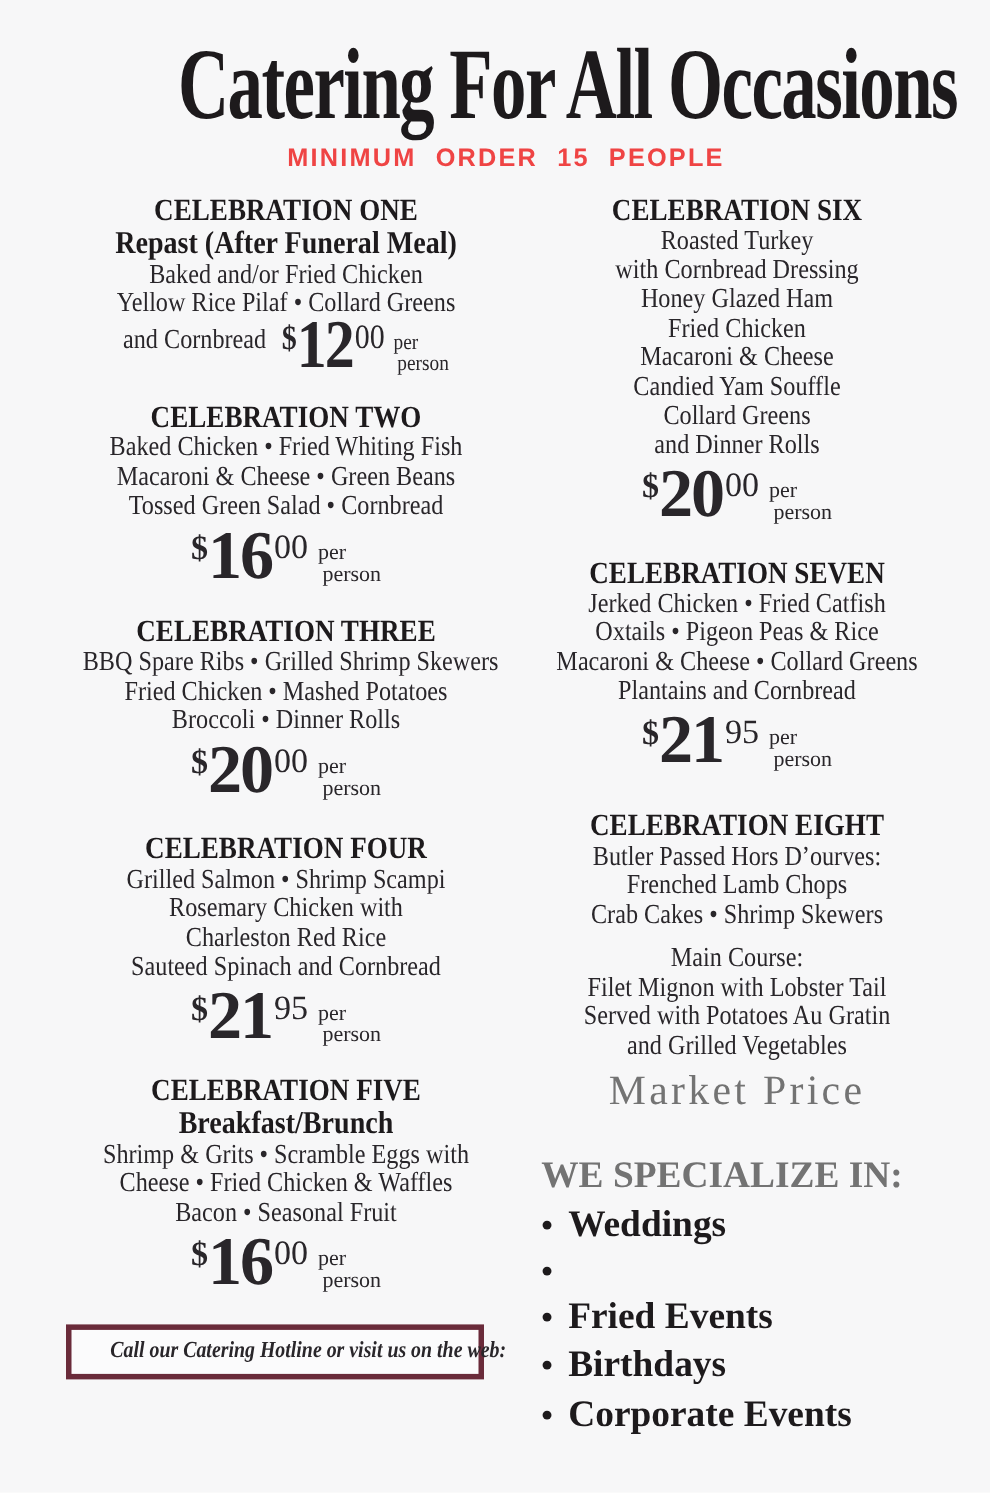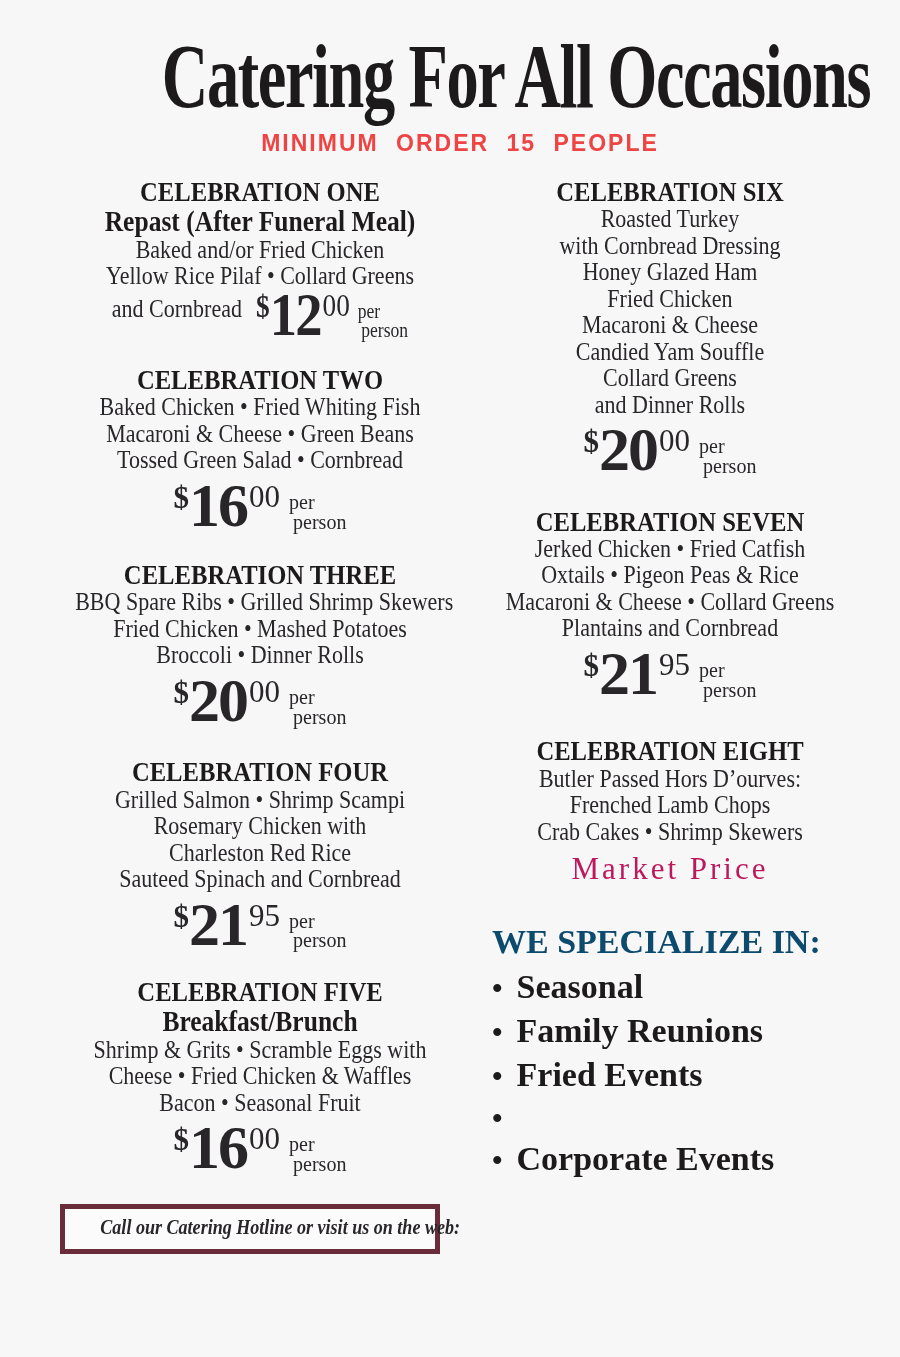--- a/index.html
+++ b/index.html
@@ -216,6 +216,12 @@
         <div class="menu-line cond">Butler Passed Hors D’ourves:</div>
         <div class="menu-line cond">Frenched Lamb Chops</div>
         <div class="menu-line cond">Crab Cakes • Shrimp Skewers</div>
+        <div class="group2">
+          <div class="menu-line cond">Main Course:</div>
+          <div class="menu-line cond">Filet Mignon with Lobster Tail</div>
+          <div class="menu-line cond">Served with Potatoes Au Gratin</div>
+          <div class="menu-line cond">and Grilled Vegetables</div>
+        </div>
         <div class="market">Market Price</div>
       </section>
 

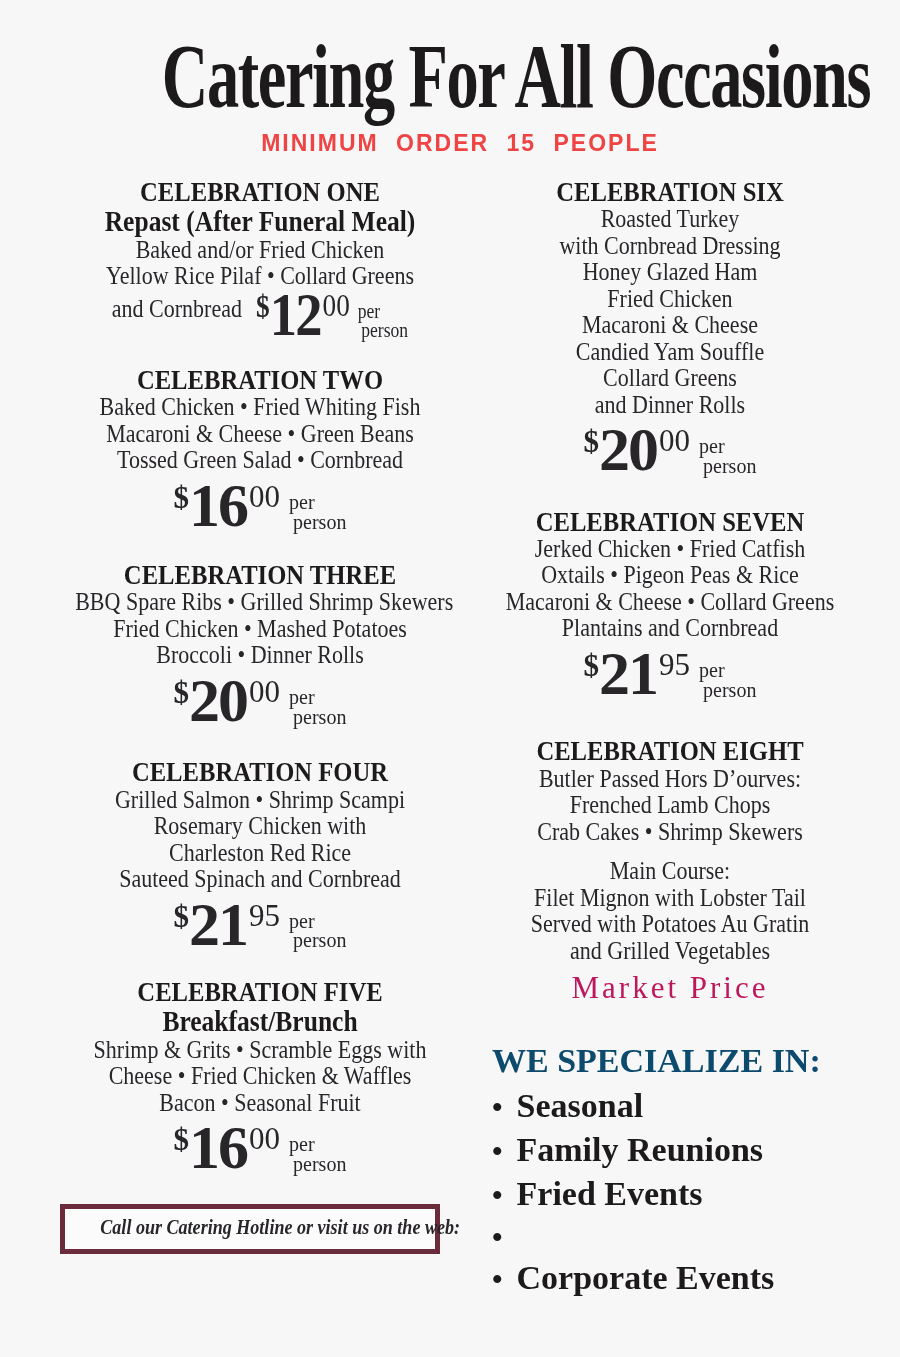--- a/index.html
+++ b/index.html
@@ -46,7 +46,7 @@
   .c2 { margin-top:24px; } .c3 { margin-top:28px; } .c4 { margin-top:30px; }
   .c5 { margin-top:26px; } .c7 { margin-top:30px; } .c8 { margin-top:36px; }
   .group2 { margin-top:13px; }
-  .market { margin-top:6px; font-size:31px; letter-spacing:3px; color:#be185d; }
+  .market { margin-top:6px; font-size:38px; letter-spacing:3px; color:#737373; }
 
   
   .hotline {

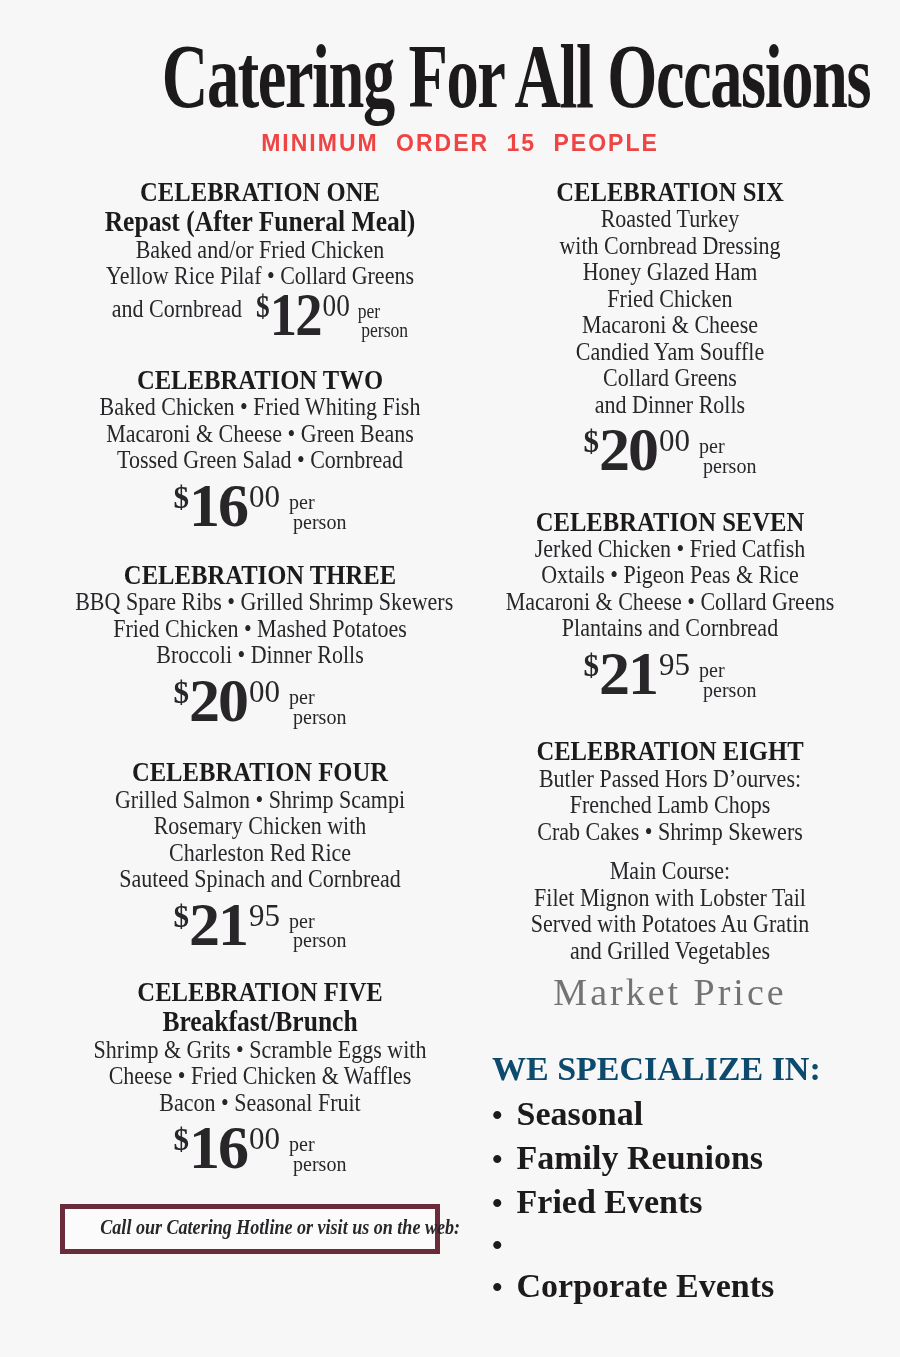--- a/index.html
+++ b/index.html
@@ -61,7 +61,7 @@
 
   
   .specialize { margin-top:36px; text-align:left; padding-left:22px; }
-  .sp-head { font-size:34px; font-weight:bold; color:#0c4a6e; }
+  .sp-head { font-size:34px; font-weight:bold; color:#737373; }
   .sp-list { list-style:none; margin:4px 0 0 0; padding:0; }
   .sp-item { display:flex; align-items:baseline; gap:14px; font-size:34px; font-weight:bold; line-height:1.3; color:#1d1a1c; }
   .sp-item .blt { font-size:30px; }

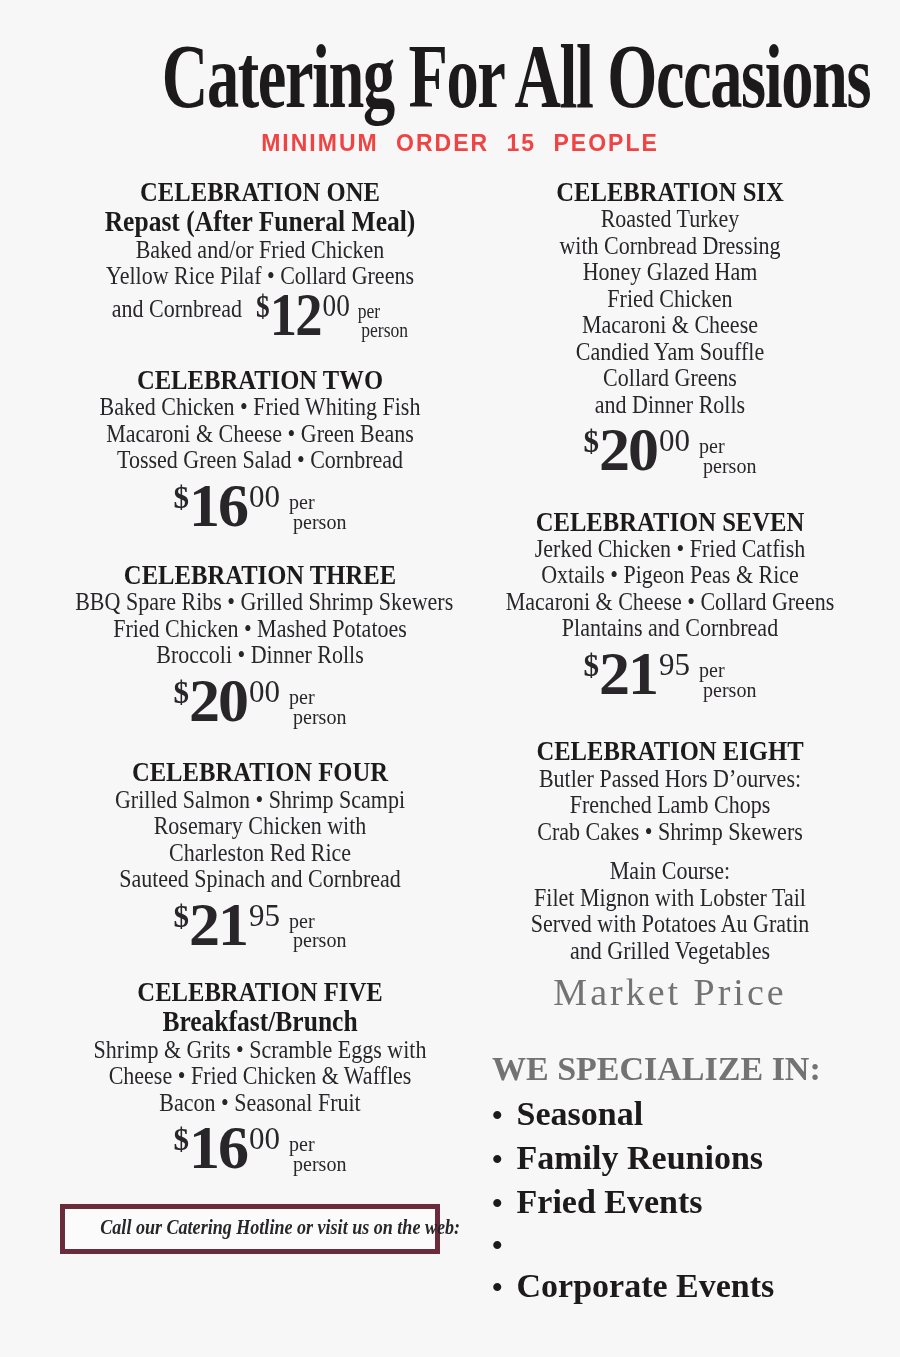--- a/index.html
+++ b/index.html
@@ -230,7 +230,7 @@
         <ul class="sp-list">
           <li class="sp-item">
               <span class="blt">•</span>
-              <span>Seasonal</span>
+              <span>Weddings</span>
             </li>
           <li class="sp-item">
               <span class="blt">•</span>

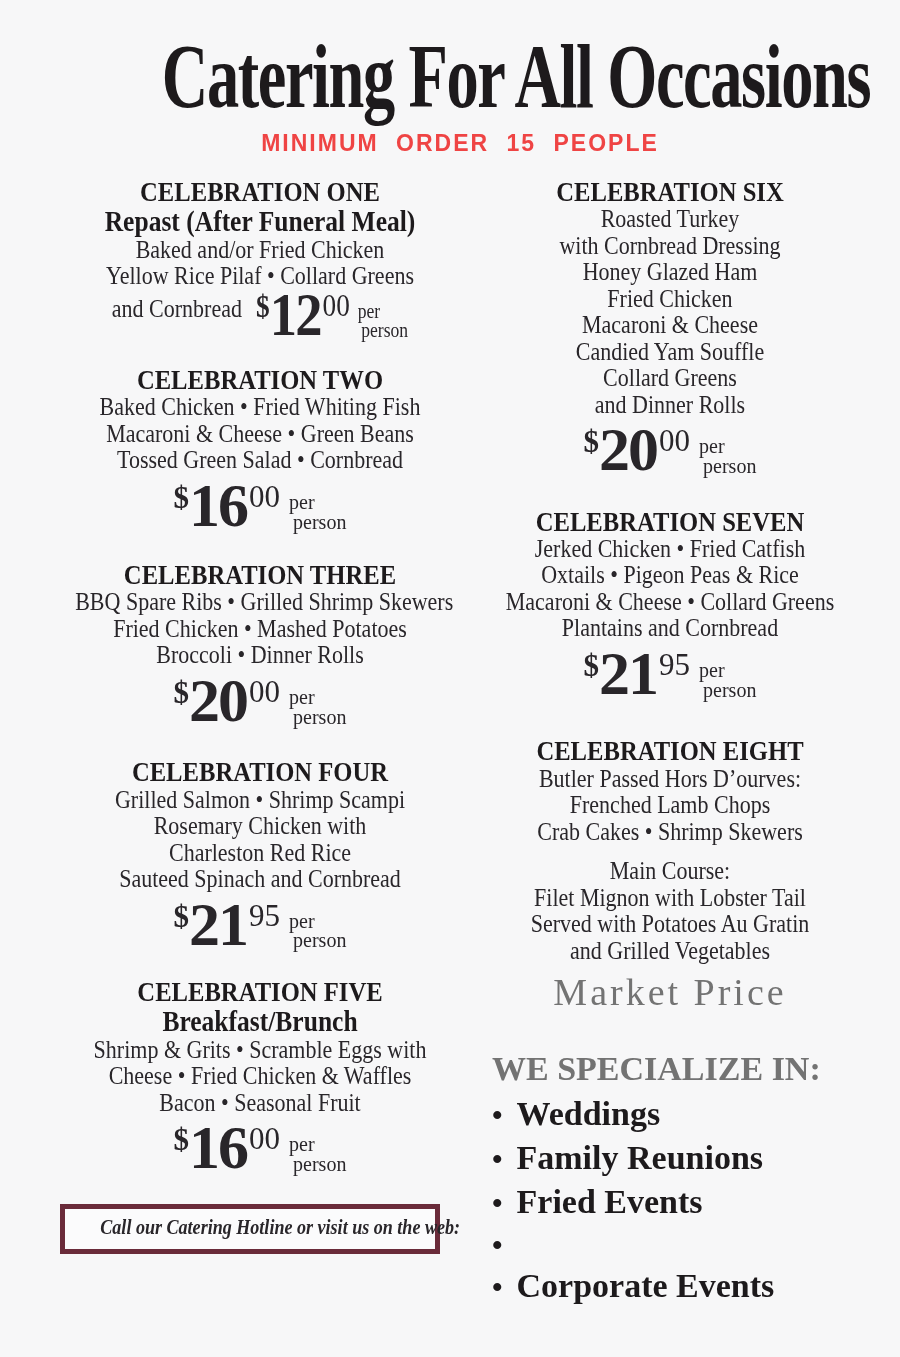--- a/index.html
+++ b/index.html
@@ -234,7 +234,6 @@
             </li>
           <li class="sp-item">
               <span class="blt">•</span>
-              <span>Family Reunions</span>
             </li>
           <li class="sp-item">
               <span class="blt">•</span>

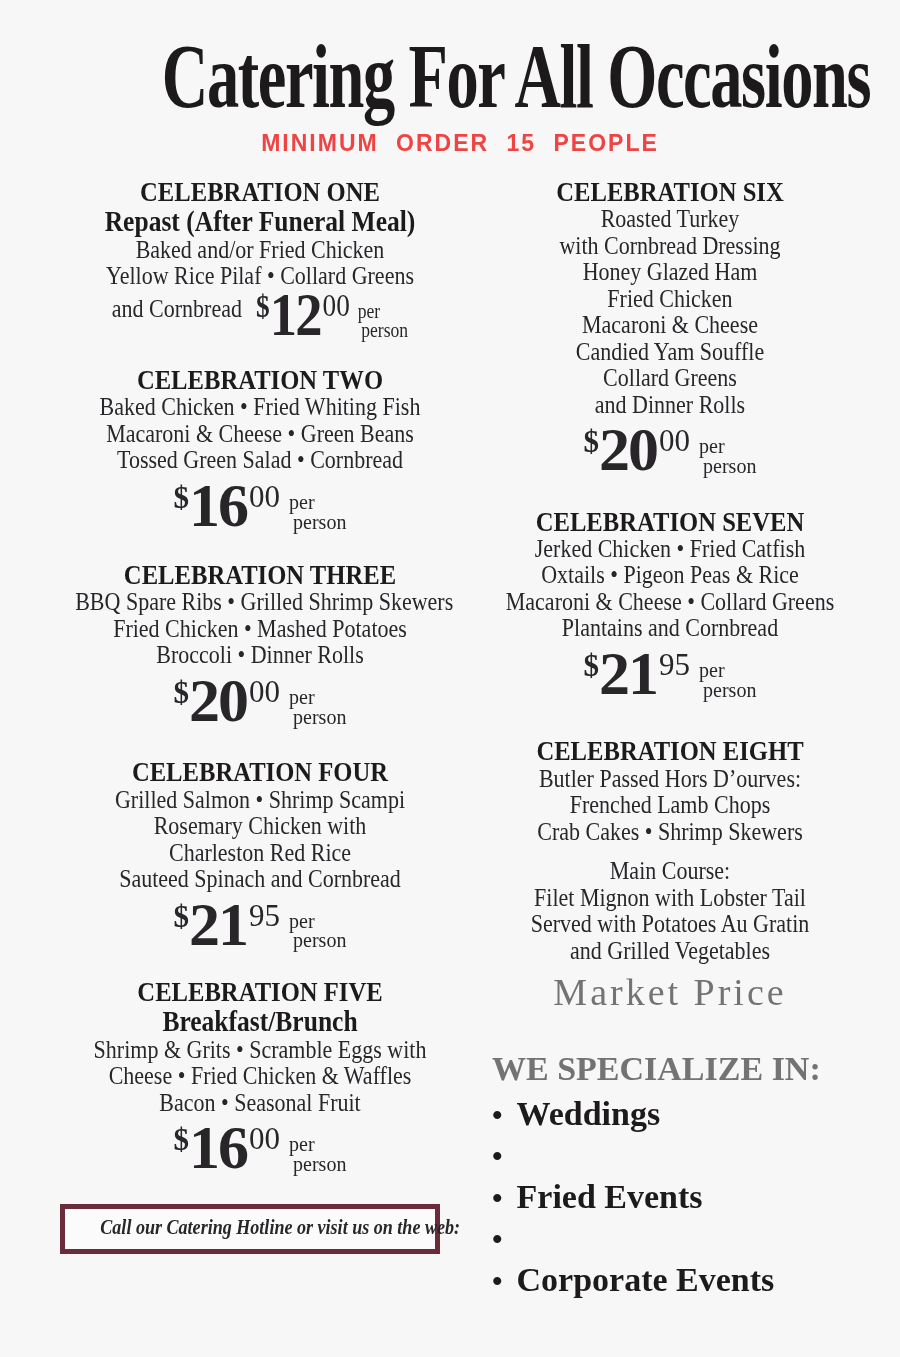--- a/index.html
+++ b/index.html
@@ -241,6 +241,7 @@
             </li>
           <li class="sp-item">
               <span class="blt">•</span>
+              <span>Birthdays</span>
             </li>
           <li class="sp-item">
               <span class="blt">•</span>

